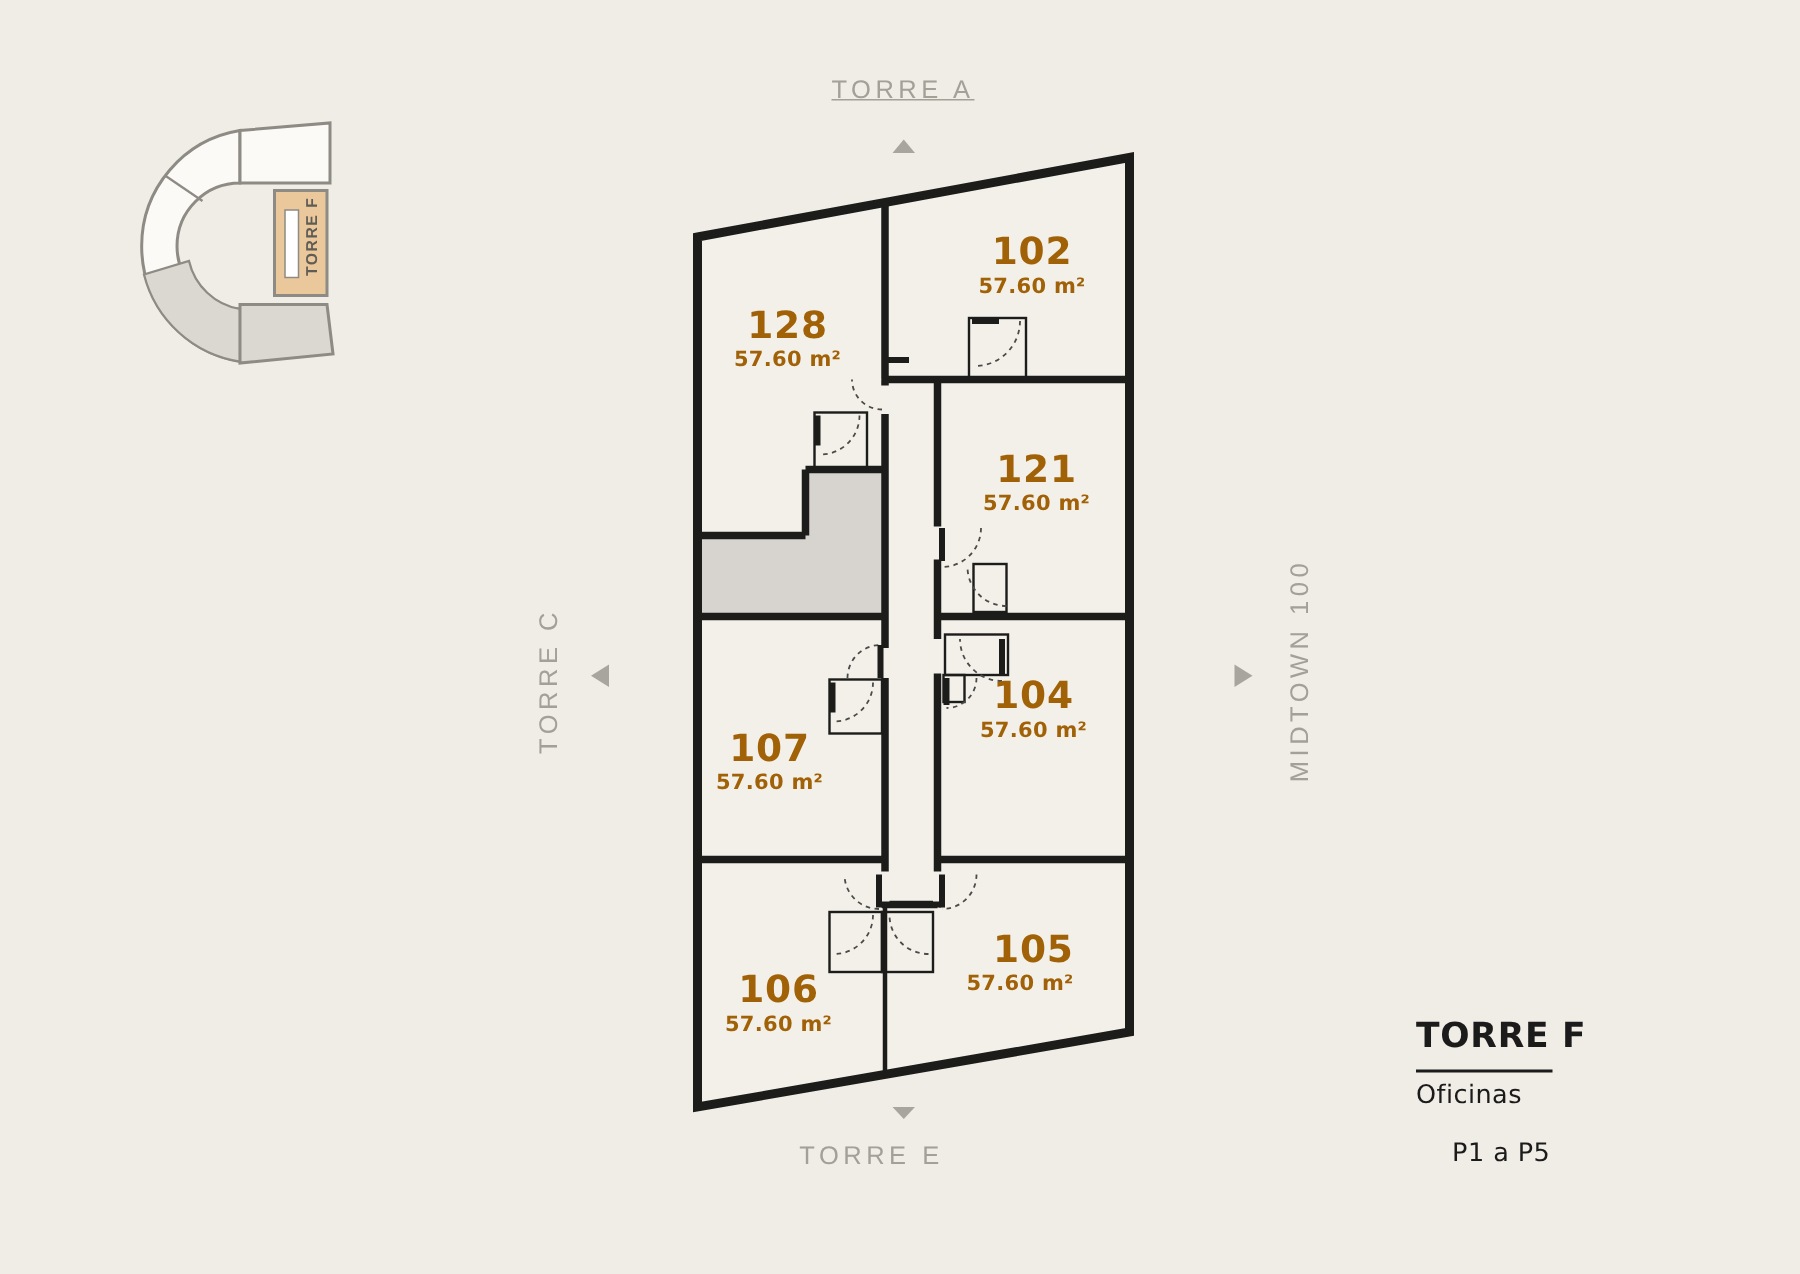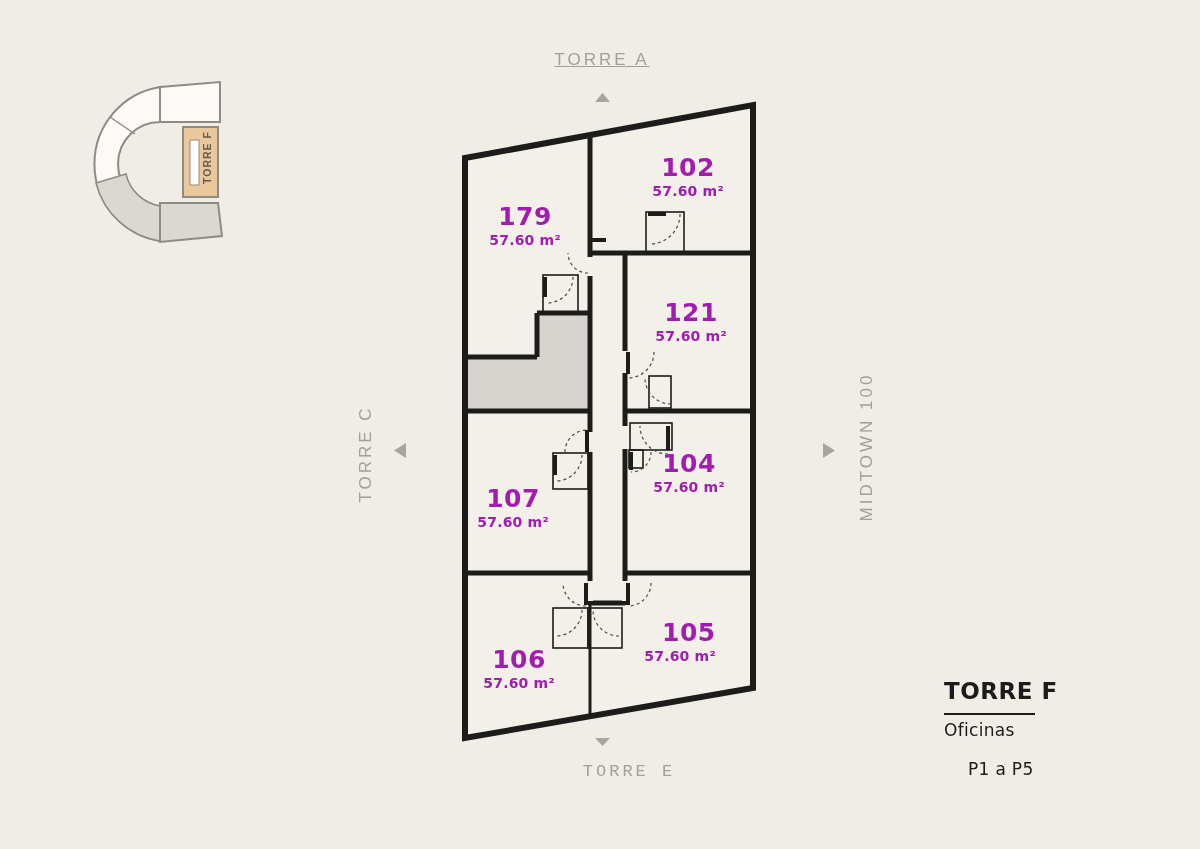--- a/index.html
+++ b/index.html
@@ -12,7 +12,7 @@
 
   .unit-label {
     position:absolute; transform:translate(-50%,-50%);
-    text-align:center; color:#a21caf; white-space:nowrap; cursor:default;
+    text-align:center; color:#a16207; white-space:nowrap; cursor:default;
   }
   .unit-number { font-size:25px; font-weight:800; line-height:1; letter-spacing:.5px; }
   .unit-area  { font-size:14px; font-weight:700; margin-top:3px; letter-spacing:.2px; }

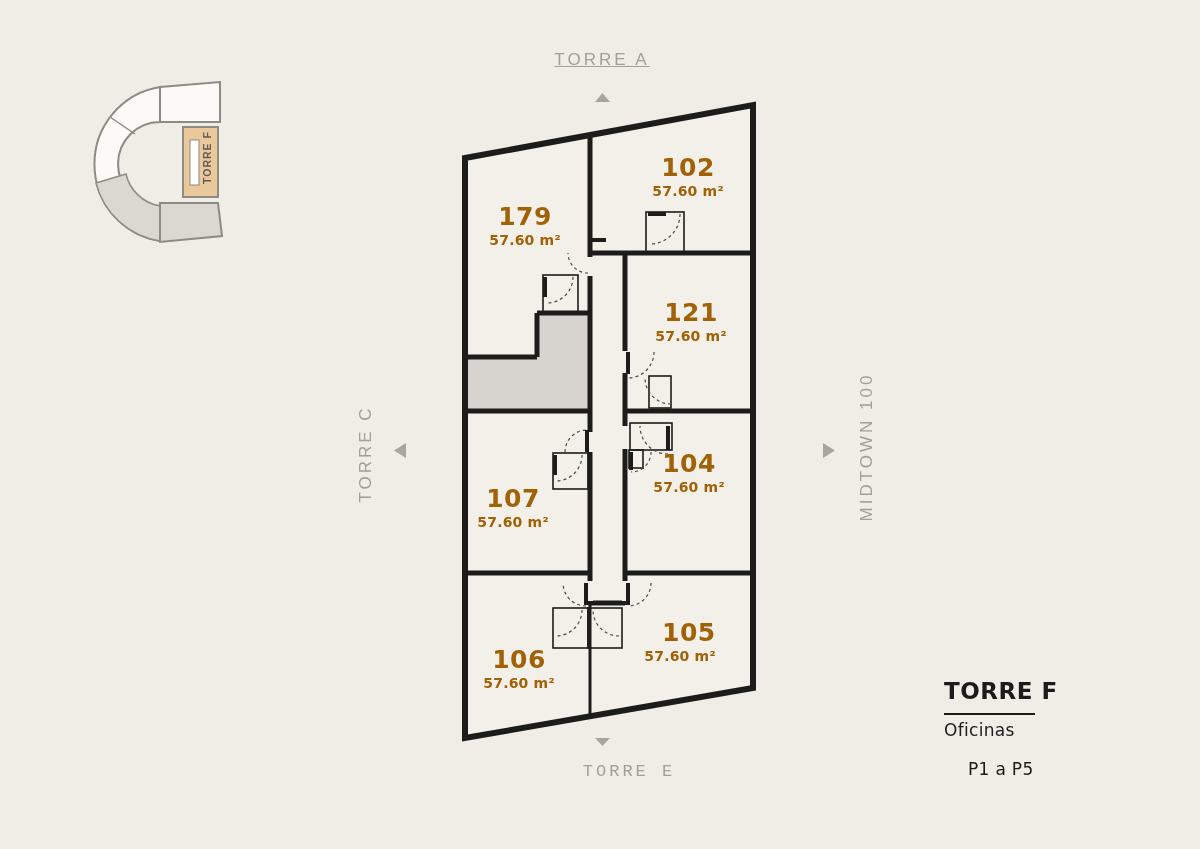--- a/index.html
+++ b/index.html
@@ -127,7 +127,7 @@
   </svg>
 
   <div class="unit-label" style="left:525px; top:226px;">
-    <div class="unit-number">179</div>
+    <div class="unit-number">128</div>
     <div class="unit-area">57.60 m²</div>
   </div>
   <div class="unit-label" style="left:688px; top:177px;">

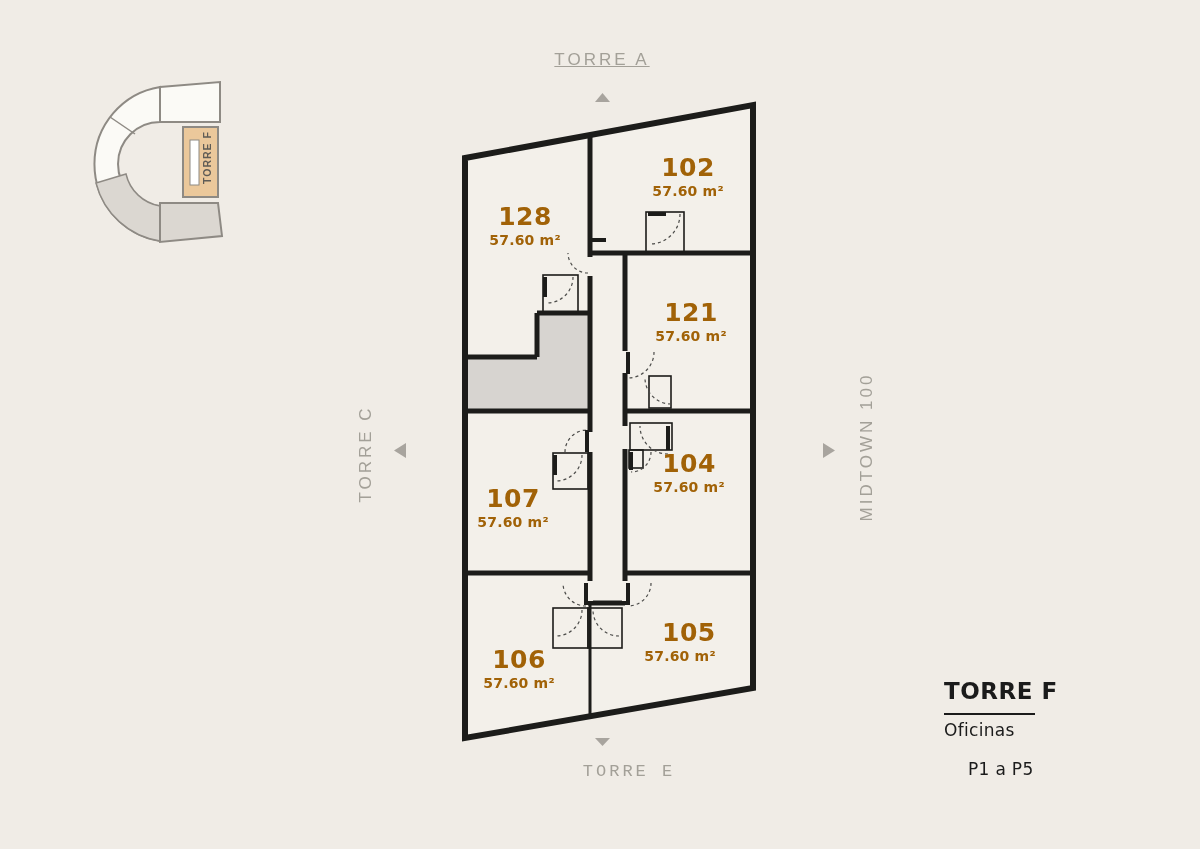--- a/index.html
+++ b/index.html
@@ -158,7 +158,7 @@
   <div class="dir-label" style="left:602px; top:60px;text-decoration:underline;">TORRE A</div>
   <div class="dir-label vert" style="left:366px; top:454px;">TORRE C</div>
   <div class="dir-label vert" style="left:867px; top:447px;">MIDTOWN 100</div>
-  <div class="dir-label" style="left:629px; top:771px;font-family:Liberation Mono, monospace;">TORRE E</div>
+  <div class="dir-label" style="left:581px; top:771px;">TORRE E</div>
 
   <div class="legend">
     <div class="legend-title">TORRE F</div>

